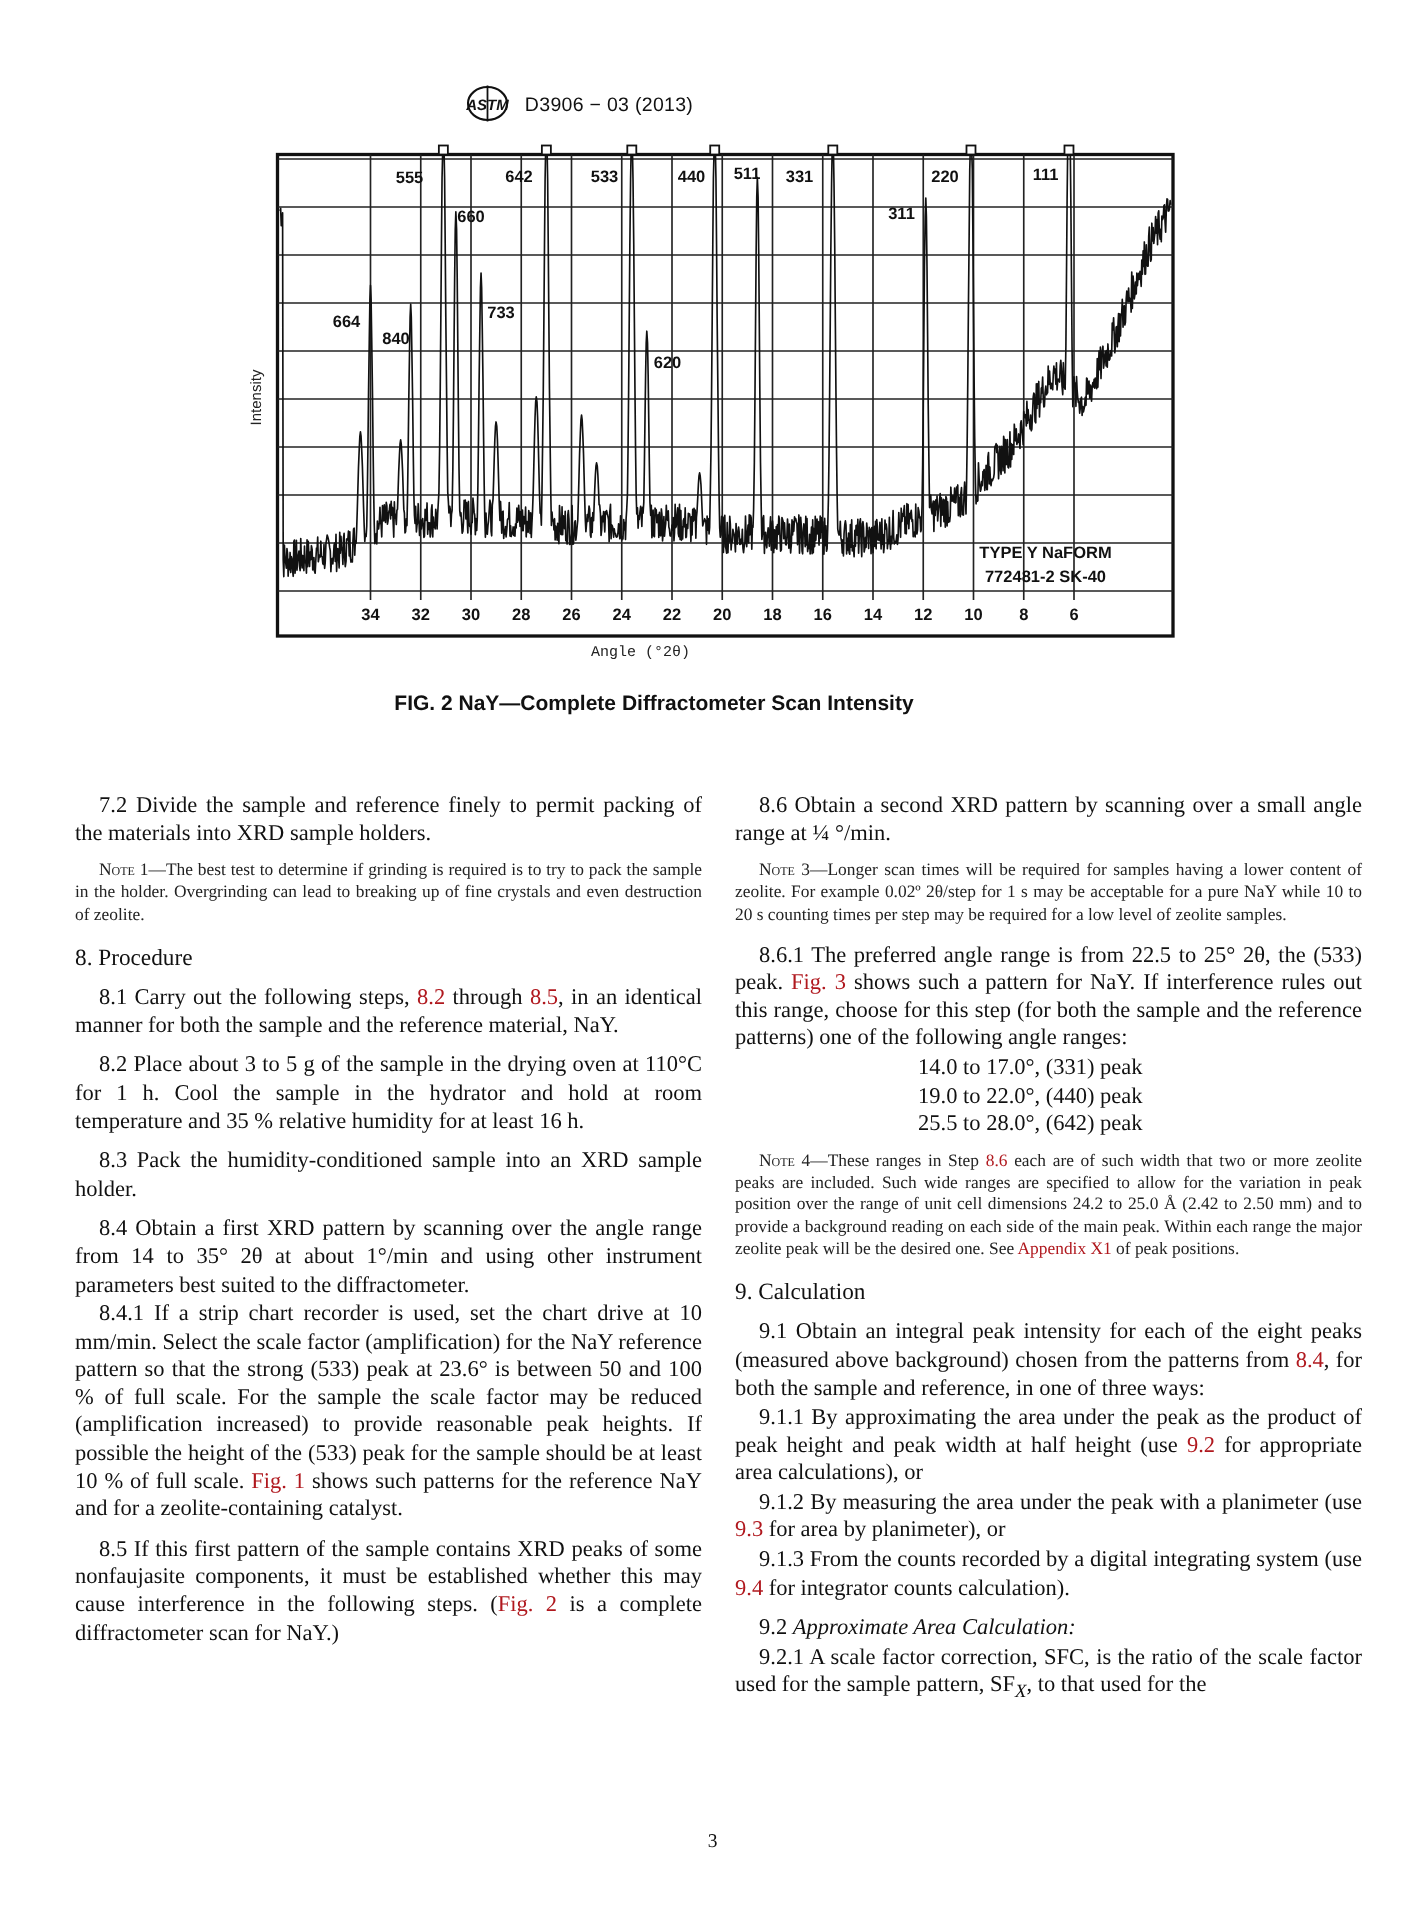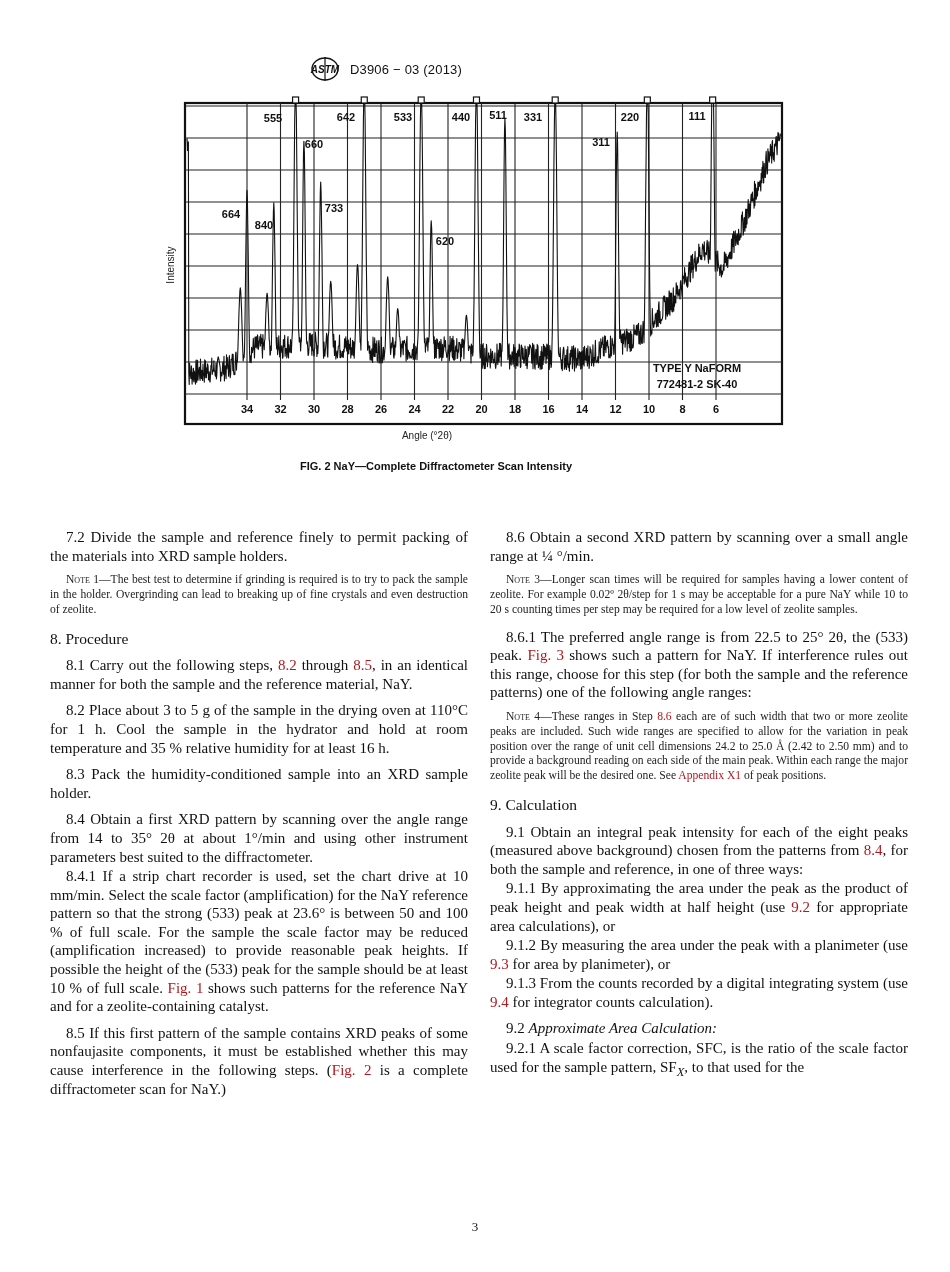--- a/index.html
+++ b/index.html
@@ -8,7 +8,7 @@
   .hdr .logo{display:inline-block;vertical-align:middle;width:30px;height:26px;margin-right:6px;}
   .hdr .code{display:inline-block;vertical-align:middle;font-family:"Liberation Sans",sans-serif;font-weight:normal;font-size:13px;letter-spacing:0.2px;}
   #figure{position:absolute;left:160px;top:96px;width:640px;height:350px;}
-  .xtitle{position:absolute;top:430px;left:0;width:854px;text-align:center;font-family:Liberation Sans, sans-serif;font-size:10px;color:#222;}
+  .xtitle{position:absolute;top:430px;left:0;width:854px;text-align:center;font-family:Liberation Mono, monospace;font-size:10px;color:#222;}
   .caption{position:absolute;top:460px;left:0;width:872px;text-align:center;font-family:"Liberation Sans",sans-serif;font-weight:bold;font-size:11px;}
   .col{position:absolute;top:528px;width:418px;font-family:"Liberation Serif",serif;font-size:15px;line-height:18.6px;text-align:justify;}
   .col.left{left:50px;}

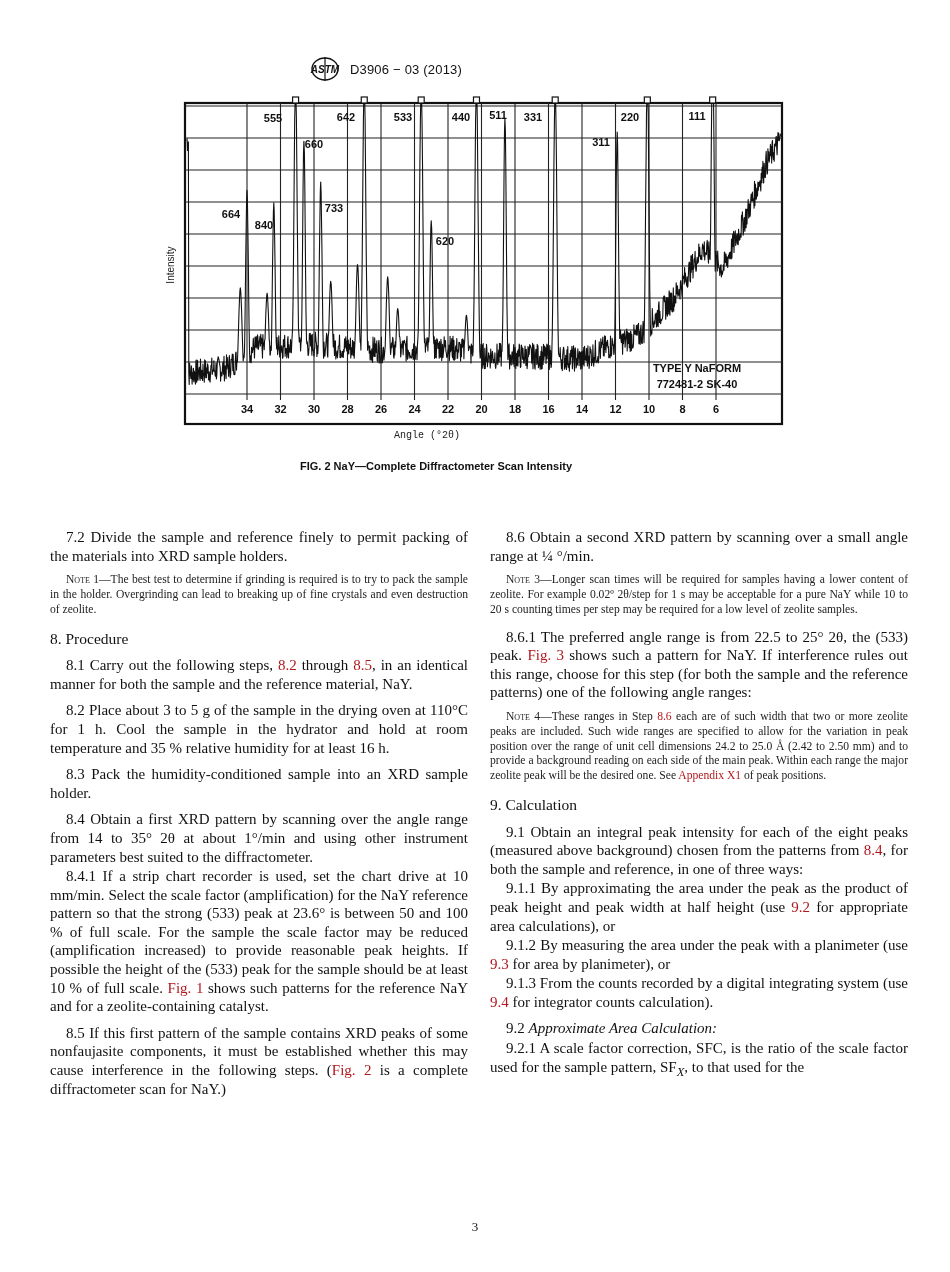--- a/index.html
+++ b/index.html
@@ -9,7 +9,7 @@
   .hdr .code{display:inline-block;vertical-align:middle;font-family:"Liberation Sans",sans-serif;font-weight:normal;font-size:13px;letter-spacing:0.2px;}
   #figure{position:absolute;left:160px;top:96px;width:640px;height:350px;}
   .xtitle{position:absolute;top:430px;left:0;width:854px;text-align:center;font-family:Liberation Mono, monospace;font-size:10px;color:#222;}
-  .caption{position:absolute;top:460px;left:0;width:872px;text-align:center;font-family:"Liberation Sans",sans-serif;font-weight:bold;font-size:11px;}
+  .caption{position:absolute;top:460px;left:0;width:872px;text-align:center;font-family:"Liberation Sans",sans-serif;font-weight:bold;font-size:14px;}
   .col{position:absolute;top:528px;width:418px;font-family:"Liberation Serif",serif;font-size:15px;line-height:18.6px;text-align:justify;}
   .col.left{left:50px;}
   .col.right{left:490px;}

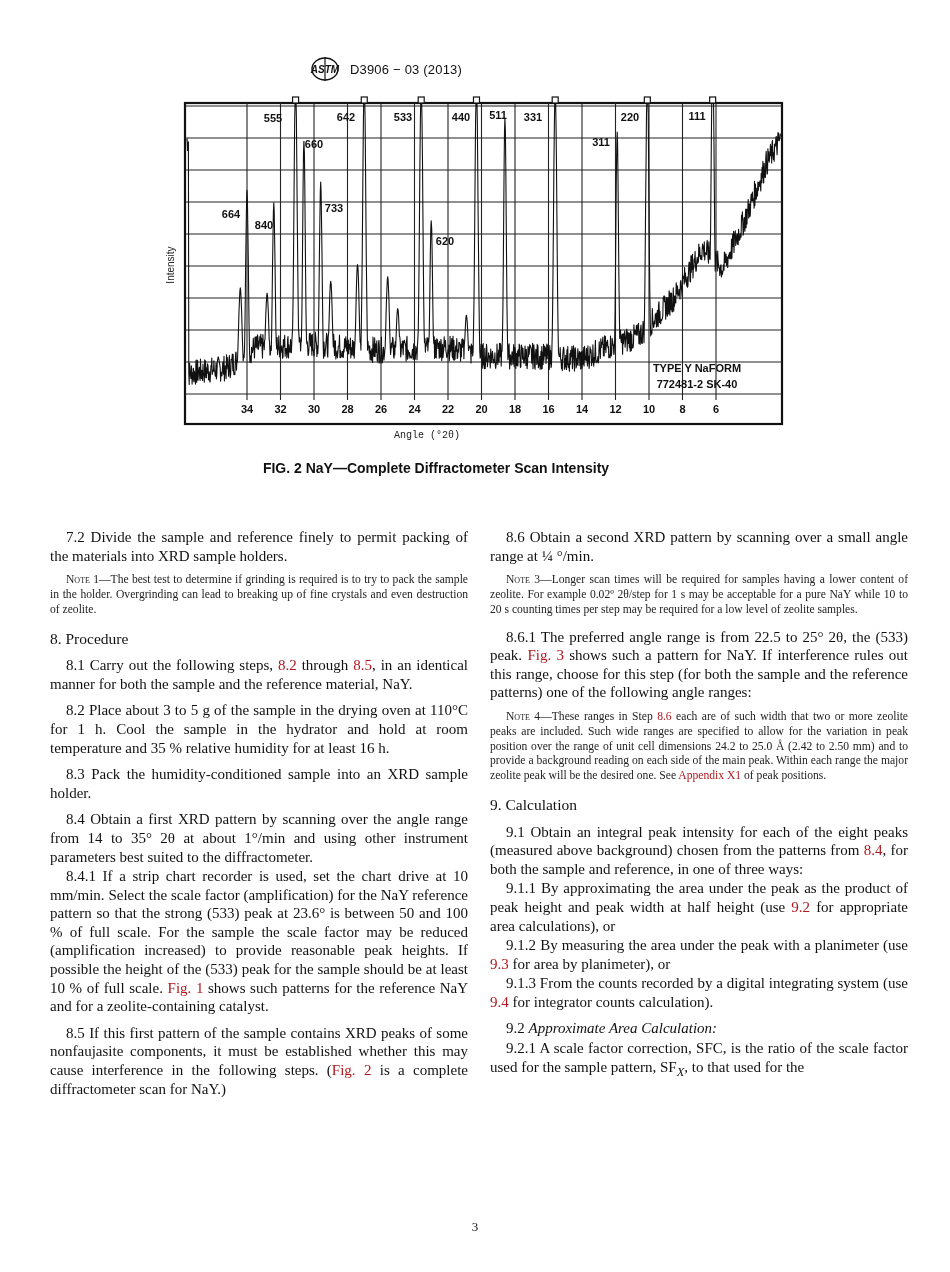--- a/index.html
+++ b/index.html
@@ -124,6 +124,11 @@
   <p class="p"><span>8.6  Obtain a second XRD pattern by scanning over a small angle range at ¼  °/min.</span></p>
   <p class="note"><span class="sc">Note 3</span><span>—Longer scan times will be required for samples having a lower content of zeolite. For example 0.02º 2θ/step for 1 s may be acceptable for a pure NaY while 10 to 20 s counting times per step may be required for a low level of zeolite samples.</span></p>
   <p class="p"><span>8.6.1  The preferred angle range is from 22.5 to 25° 2θ, the (533) peak. </span><span class="lnk">Fig. 3</span><span> shows such a pattern for NaY. If interference rules out this range, choose for this step (for both the sample and the reference patterns) one of the following angle ranges:</span></p>
+  <div class="ranges">
+    <div>14.0 to 17.0°, (331) peak</div>
+    <div>19.0 to 22.0°, (440) peak</div>
+    <div>25.5 to 28.0°, (642) peak</div>
+  </div>
   <p class="note"><span class="sc">Note 4</span><span>—These ranges in Step </span><span class="lnk">8.6</span><span> each are of such width that two or more zeolite peaks are included. Such wide ranges are specified to allow for the variation in peak position over the range of unit cell dimensions 24.2 to 25.0 Å (2.42 to 2.50 mm) and to provide a background reading on each side of the main peak. Within each range the major zeolite peak will be the desired one. See </span><span class="lnk">Appendix X1</span><span> of peak positions.</span></p>
   <div class="h2">9.  Calculation</div>
   <p class="p tight"><span>9.1  Obtain an integral peak intensity for each of the eight peaks (measured above background) chosen from the patterns from </span><span class="lnk">8.4</span><span>, for both the sample and reference, in one of three ways:</span></p>

